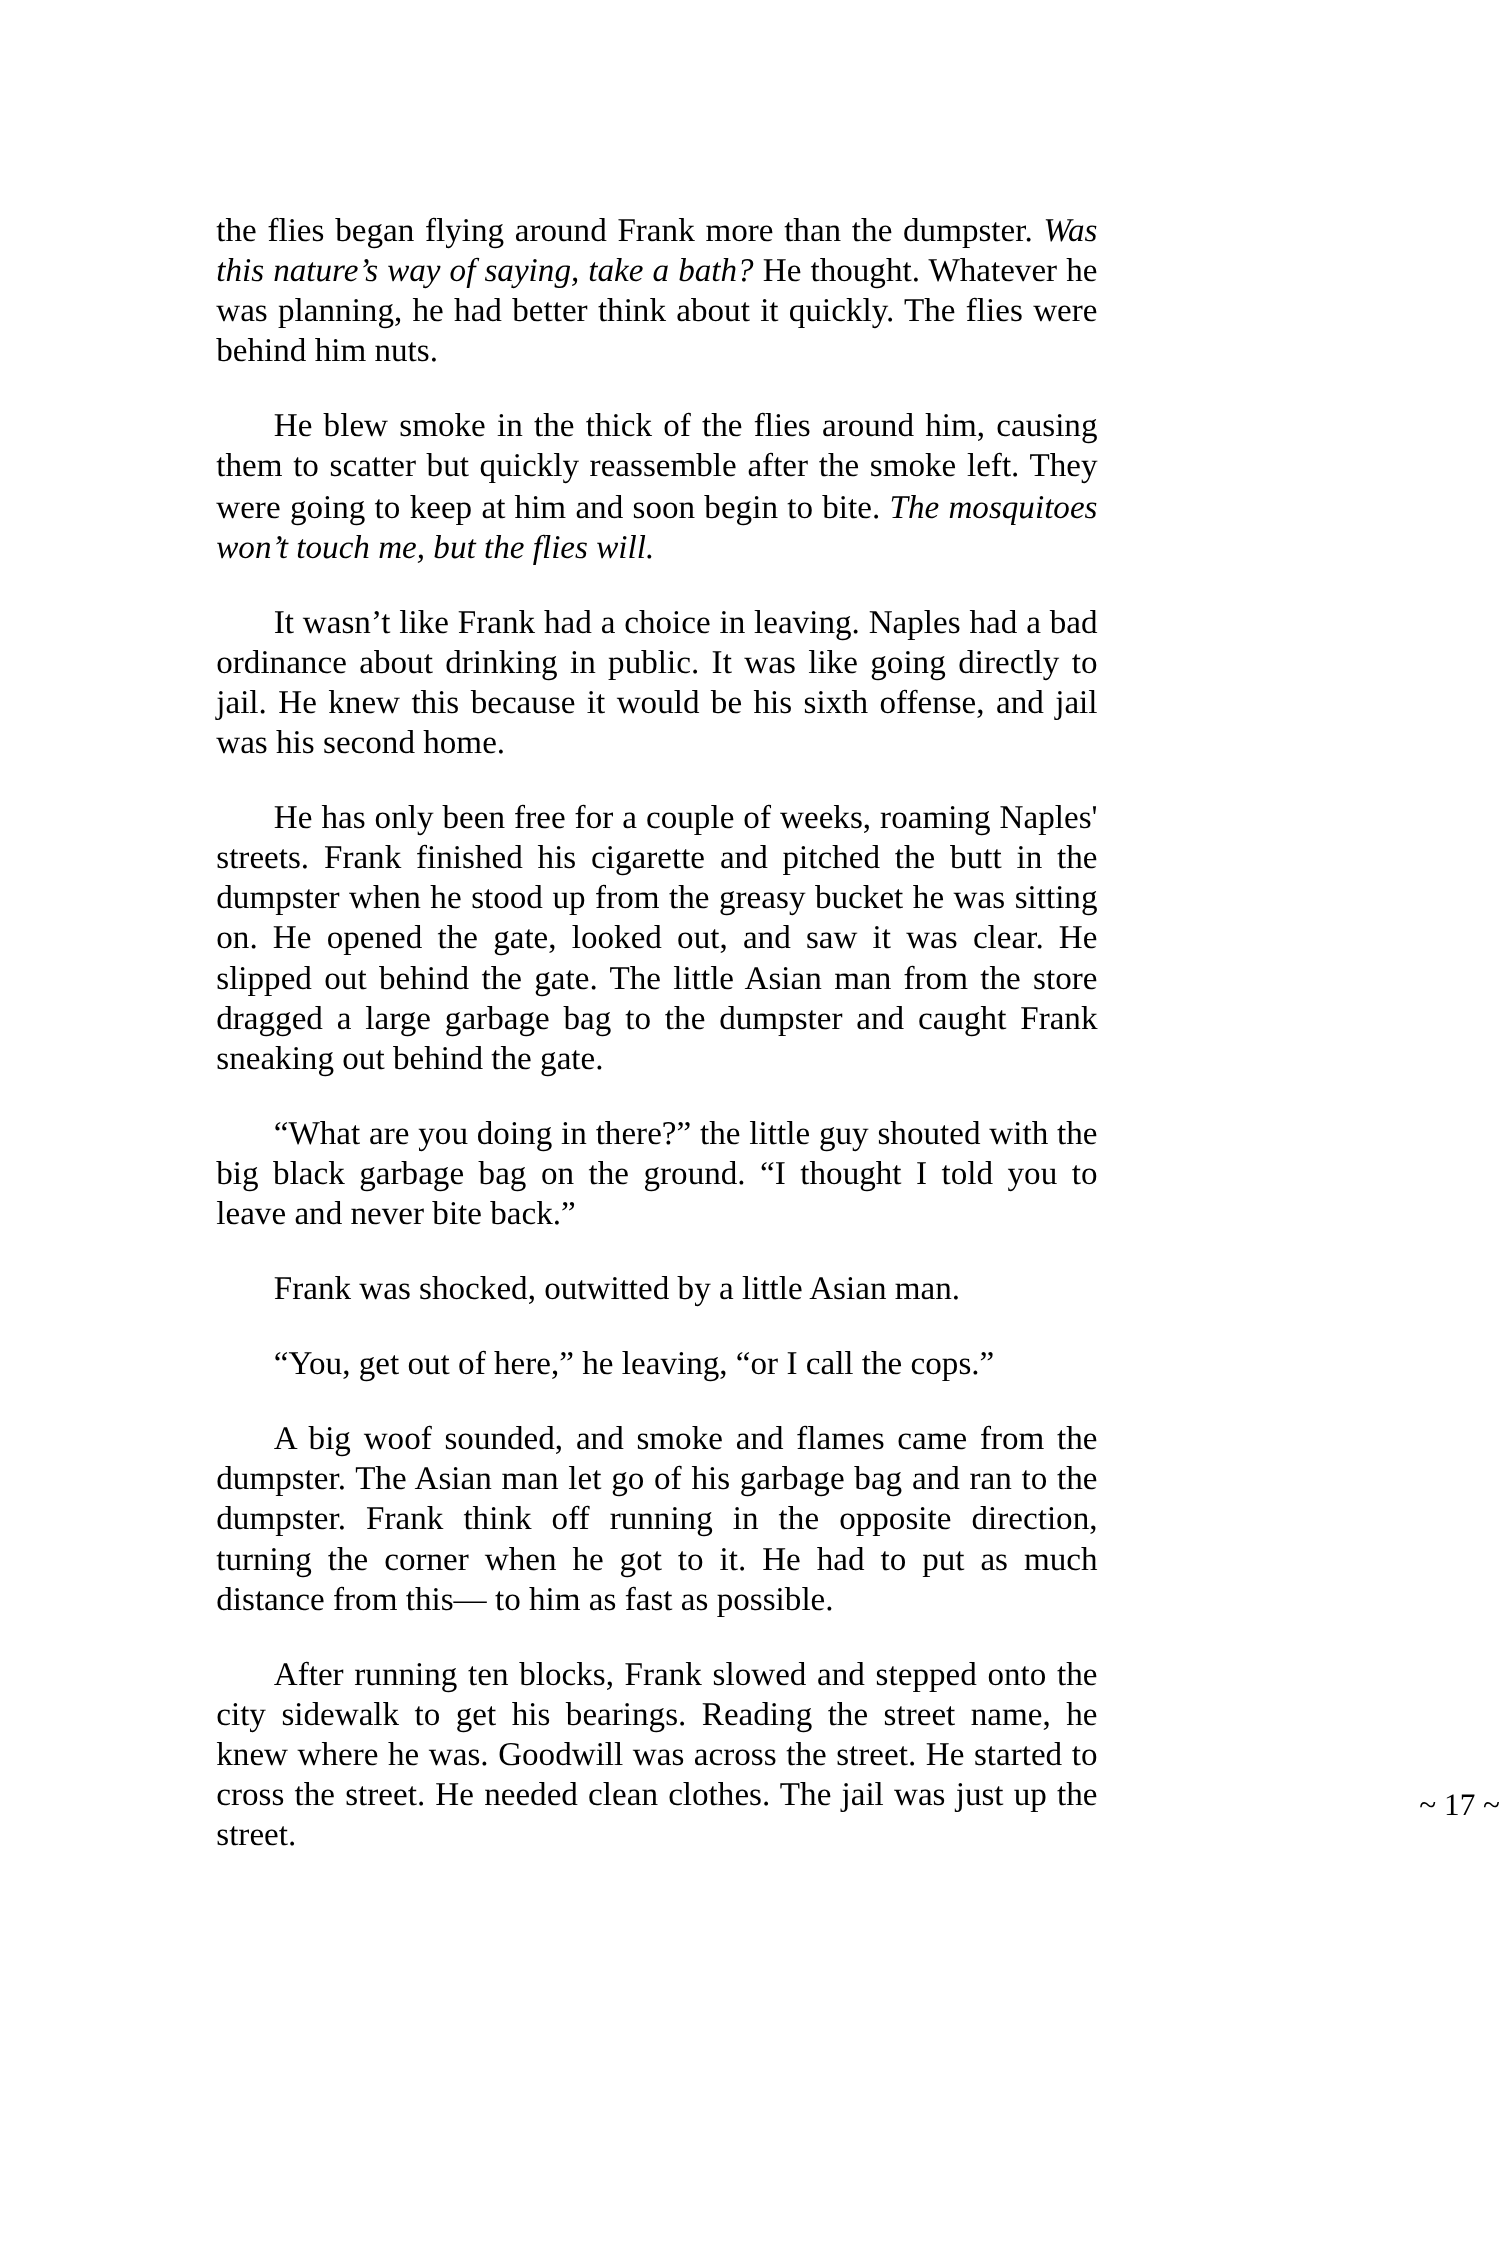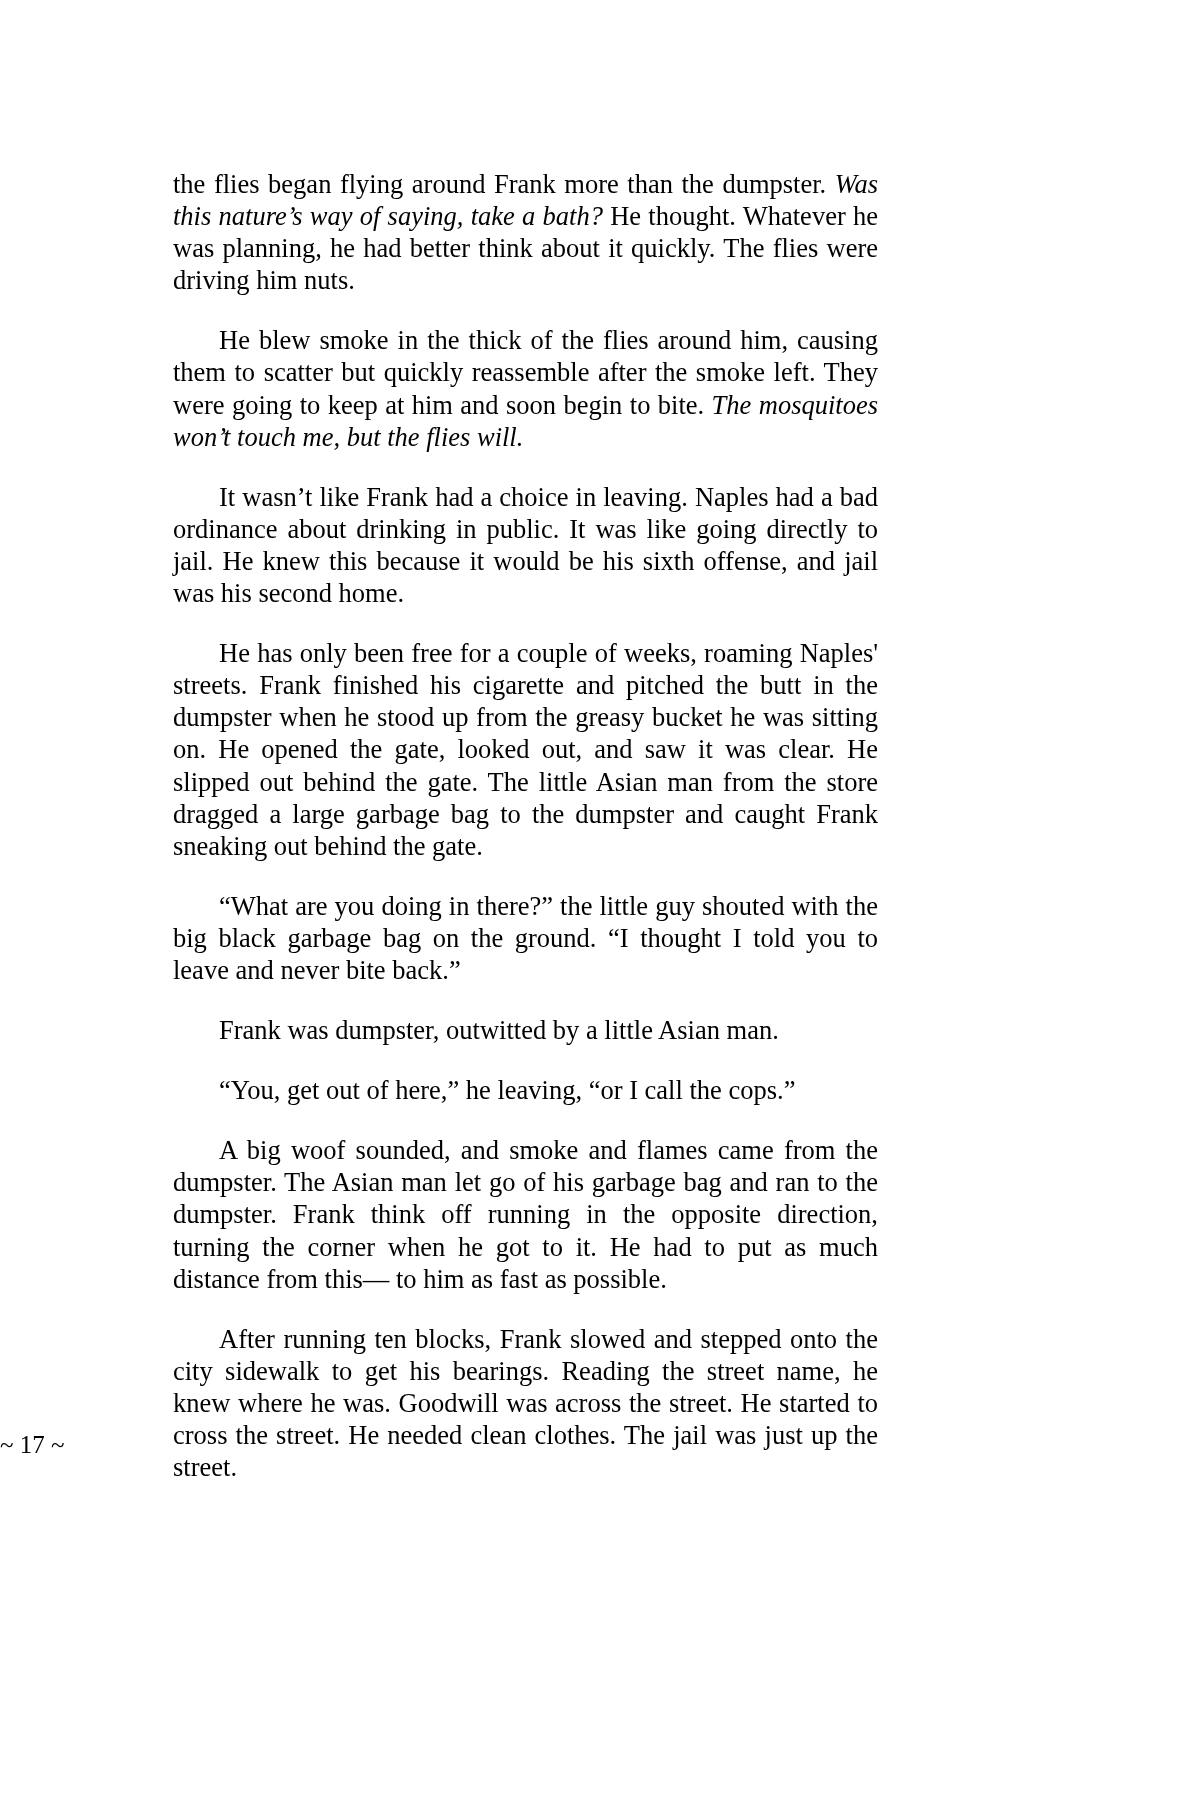--- a/index.html
+++ b/index.html
@@ -64,7 +64,7 @@
 
   <div class="text-block">
 
-    <p class="para"><span>the flies began flying around Frank more than the dumpster. </span><em class="it">Was this nature’s way of saying, take a bath?</em><span> He thought. Whatever he was planning, he had better think about it quickly. The flies were driving him nuts.</span></p>
+    <p class="para"><span>the flies began flying around Frank more than the dumpster. </span><em class="it">Was this nature’s way of saying, take a bath?</em><span> He thought. Whatever he was planning, he had better think about it quickly. The flies were behind him nuts.</span></p>
 
     <p class="para indent"><span>He blew smoke in the thick of the flies around him, causing them to scatter but quickly reassemble after the smoke left. They were going to keep at him and soon begin to bite. </span><em class="it">The mosquitoes won’t touch me, but the flies will.</em></p>
 

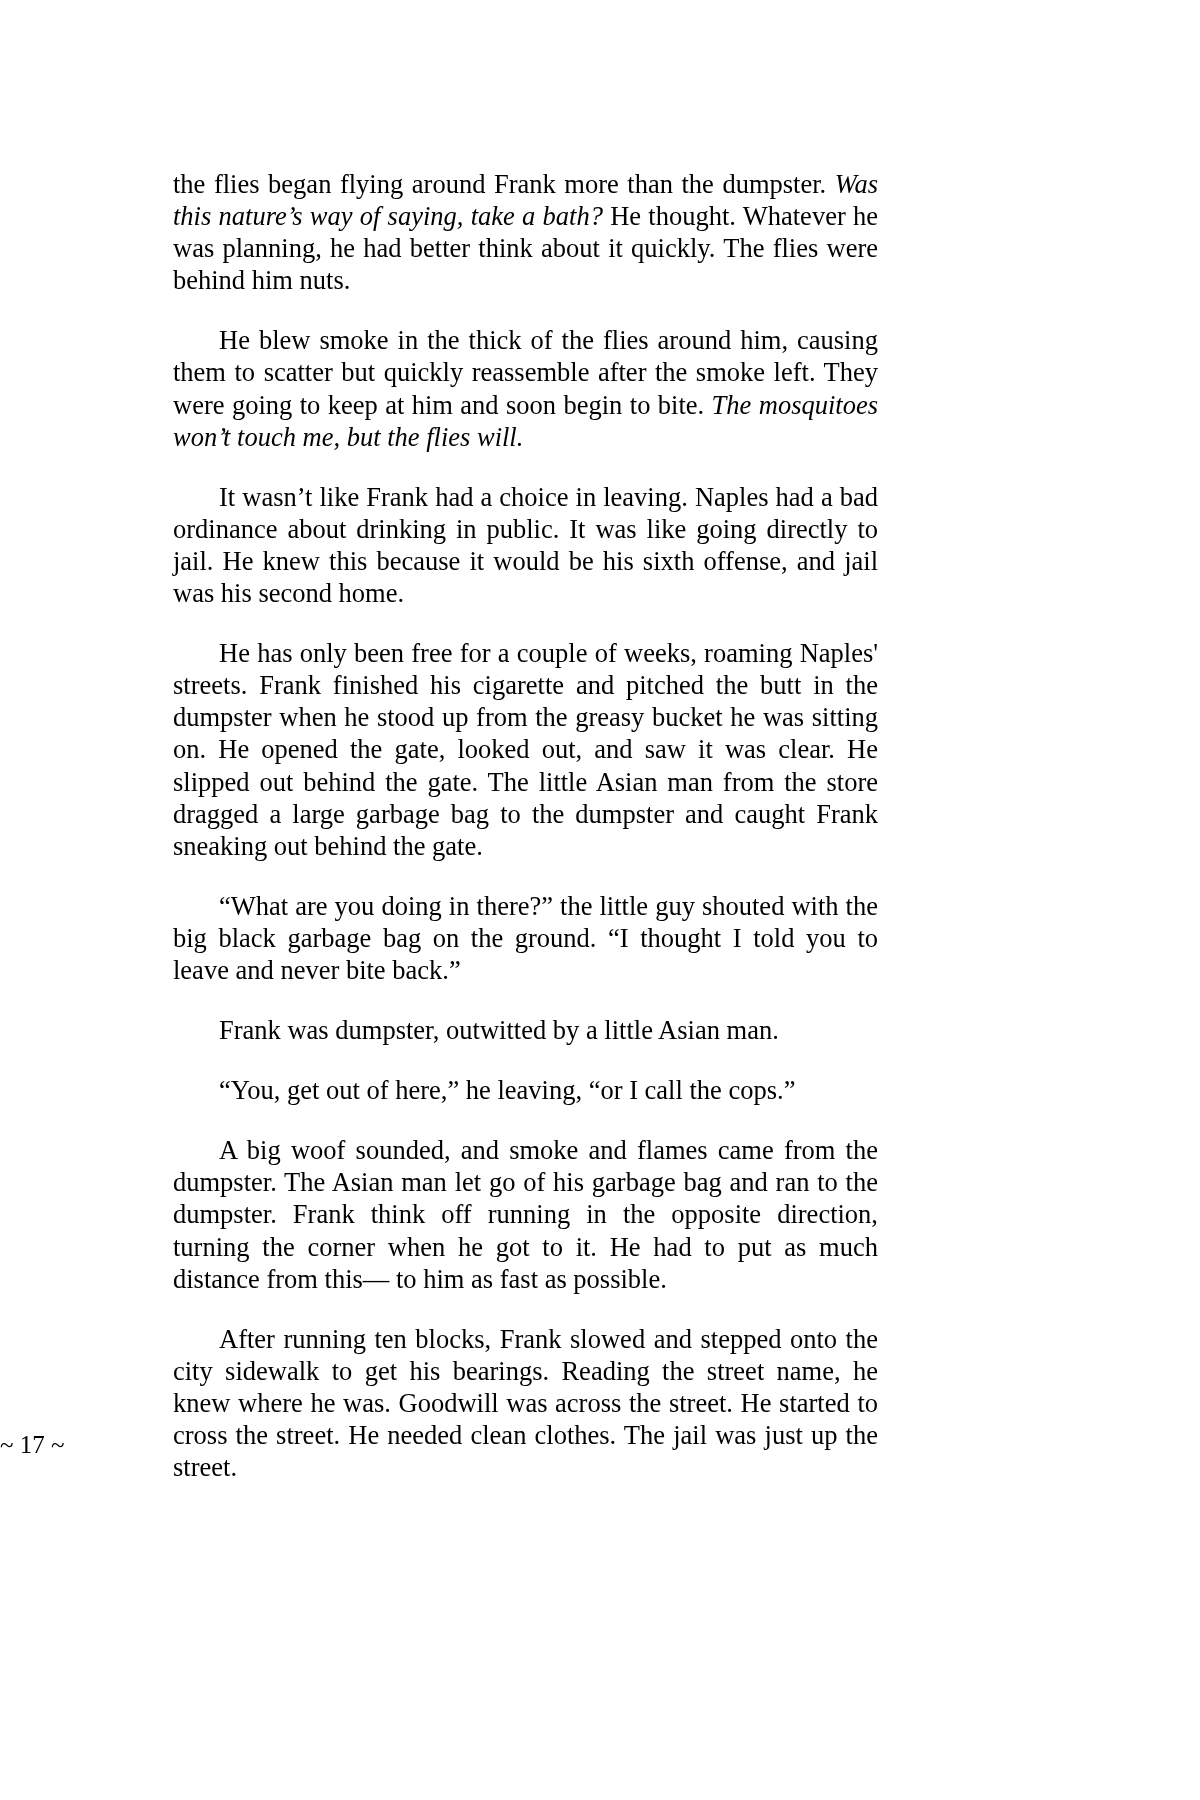--- a/index.html
+++ b/index.html
@@ -74,7 +74,7 @@
 
     <p class="para indent">“What are you doing in there?” the little guy shouted with the big black garbage bag on the ground. “I thought I told you to leave and never bite back.”</p>
 
-    <p class="para indent">Frank was dumpster, outwitted by a little Asian man.</p>
+    <p class="para indent">Frank was shocked, outwitted by a little Asian man.</p>
 
     <p class="para indent">“You, get out of here,” he leaving, “or I call the cops.”</p>
 

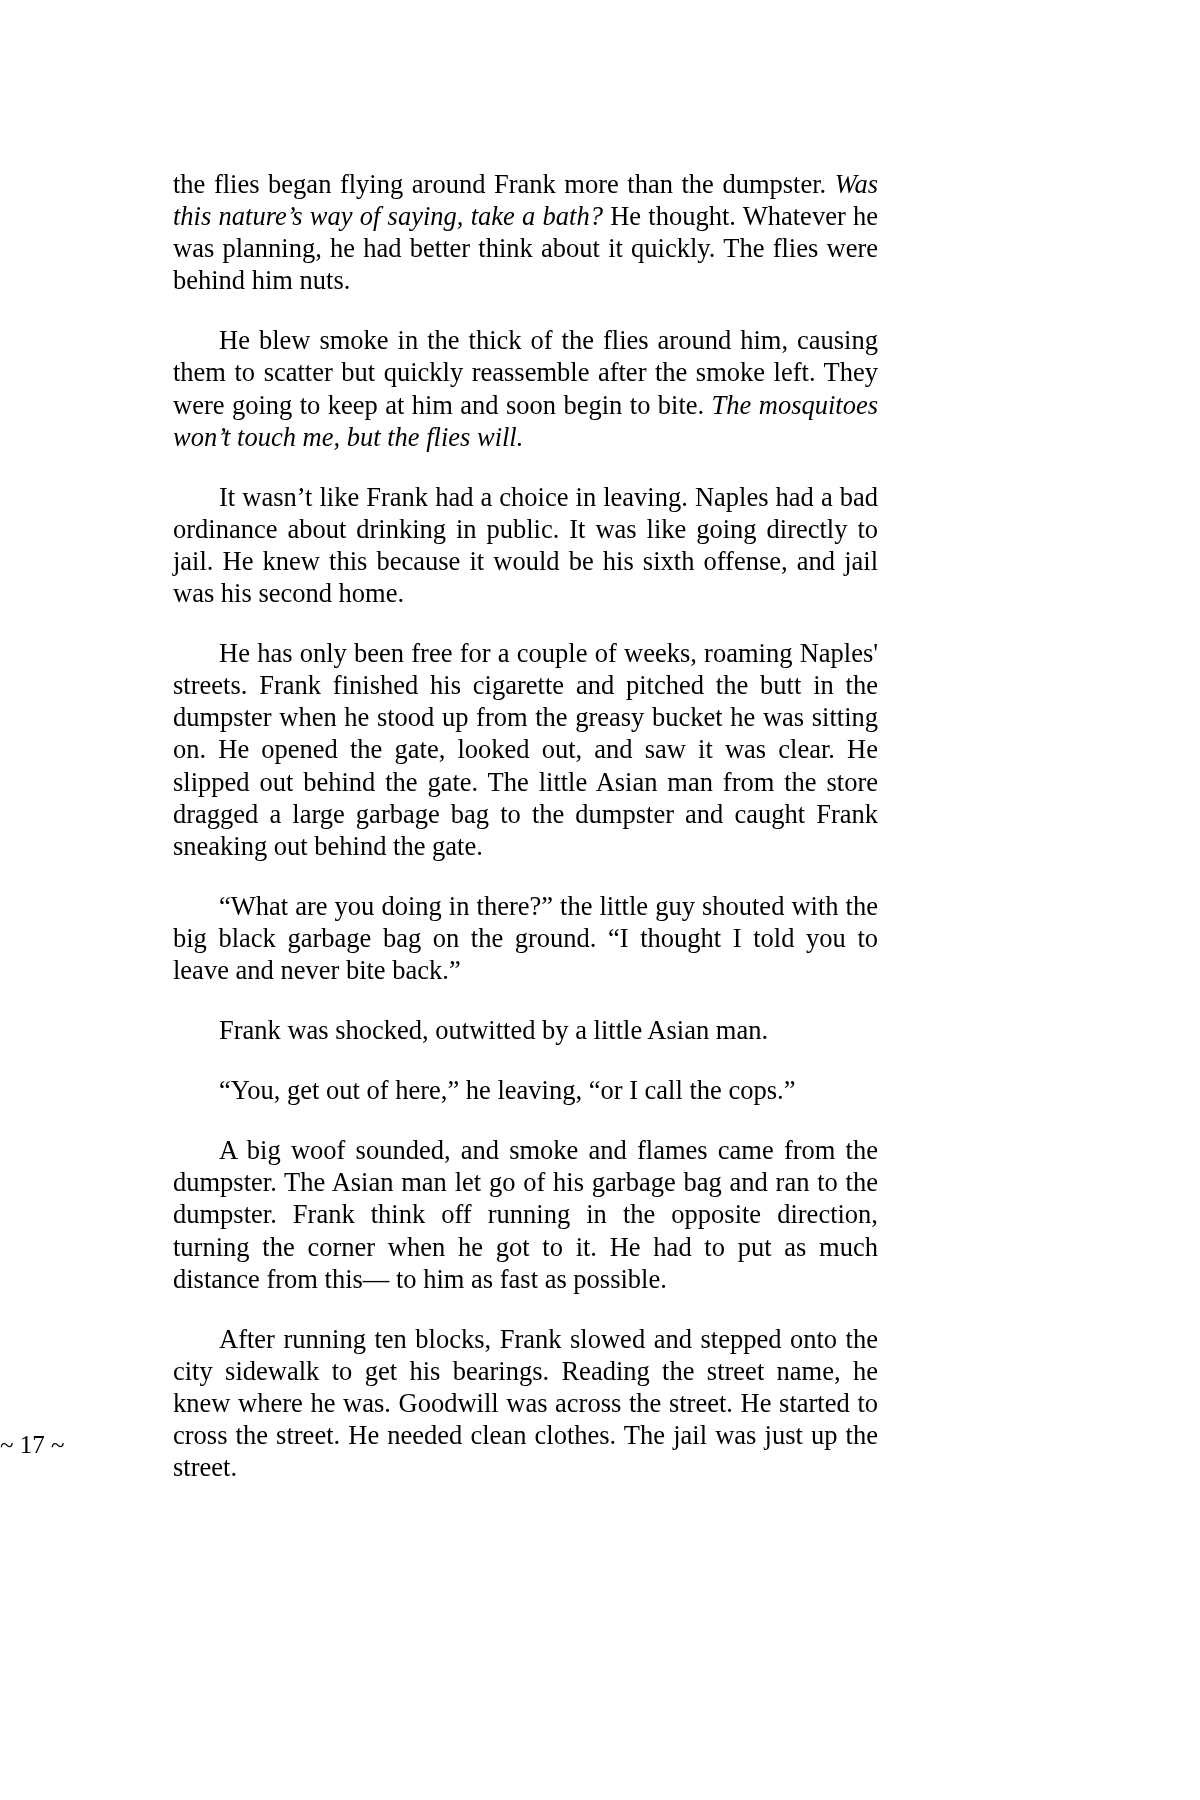--- a/index.html
+++ b/index.html
@@ -51,7 +51,7 @@
     left: 0;
     top: 1430px;
     width: 1200px;
-    text-align: left;
+    text-align: right;
     font-size: 25px;
     line-height: 30px;
     font-family: "Liberation Serif", "DejaVu Serif", serif;

